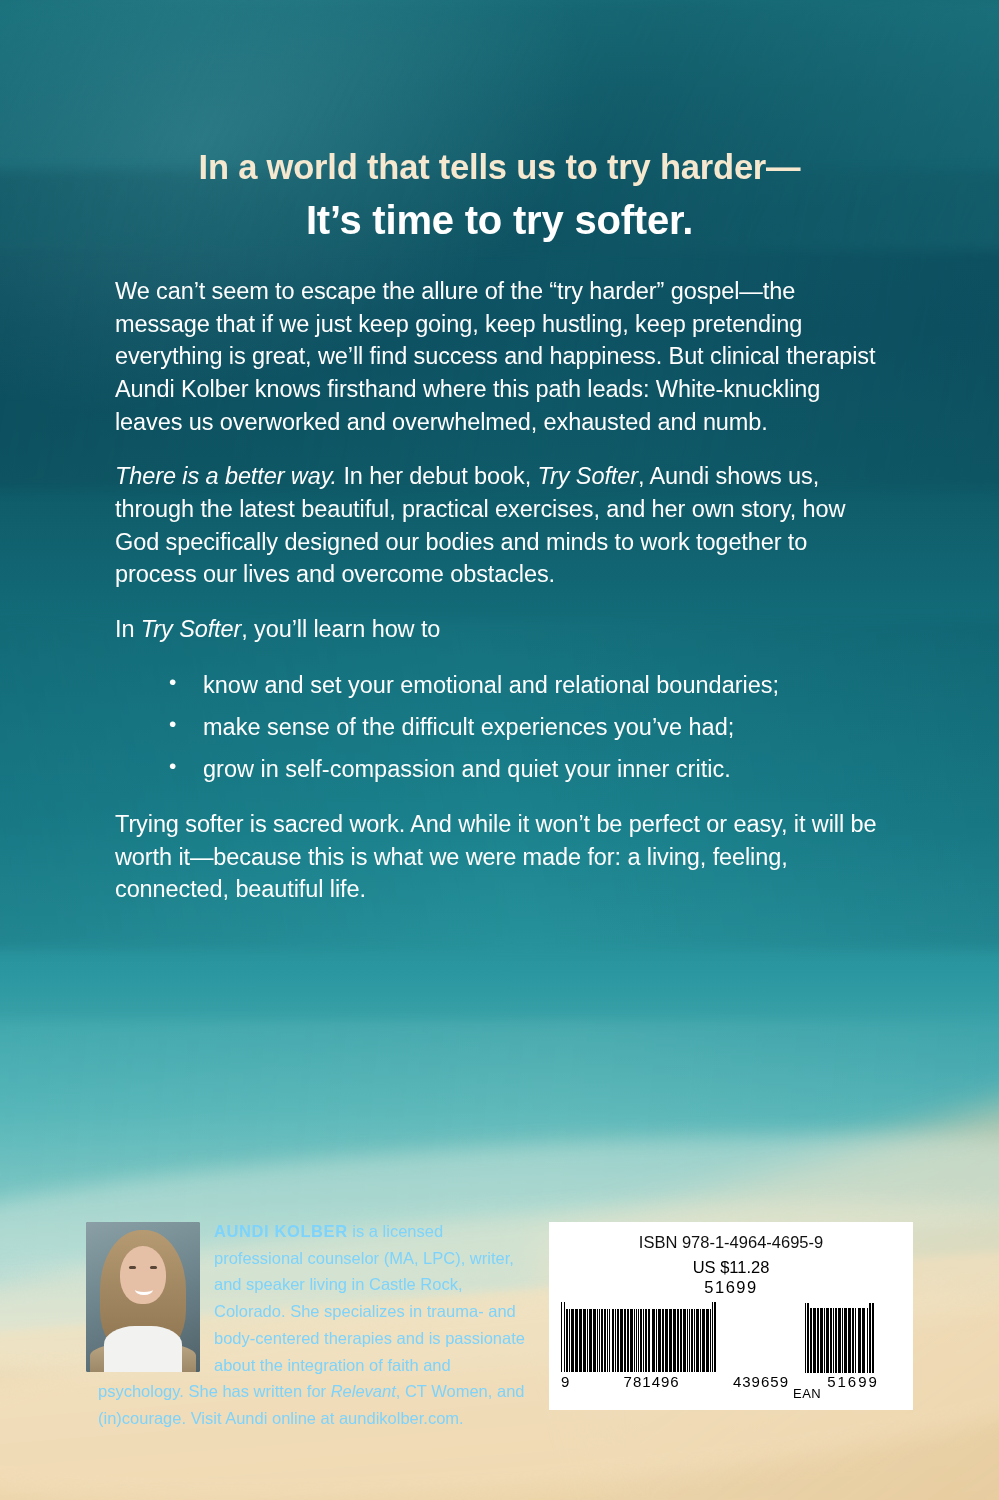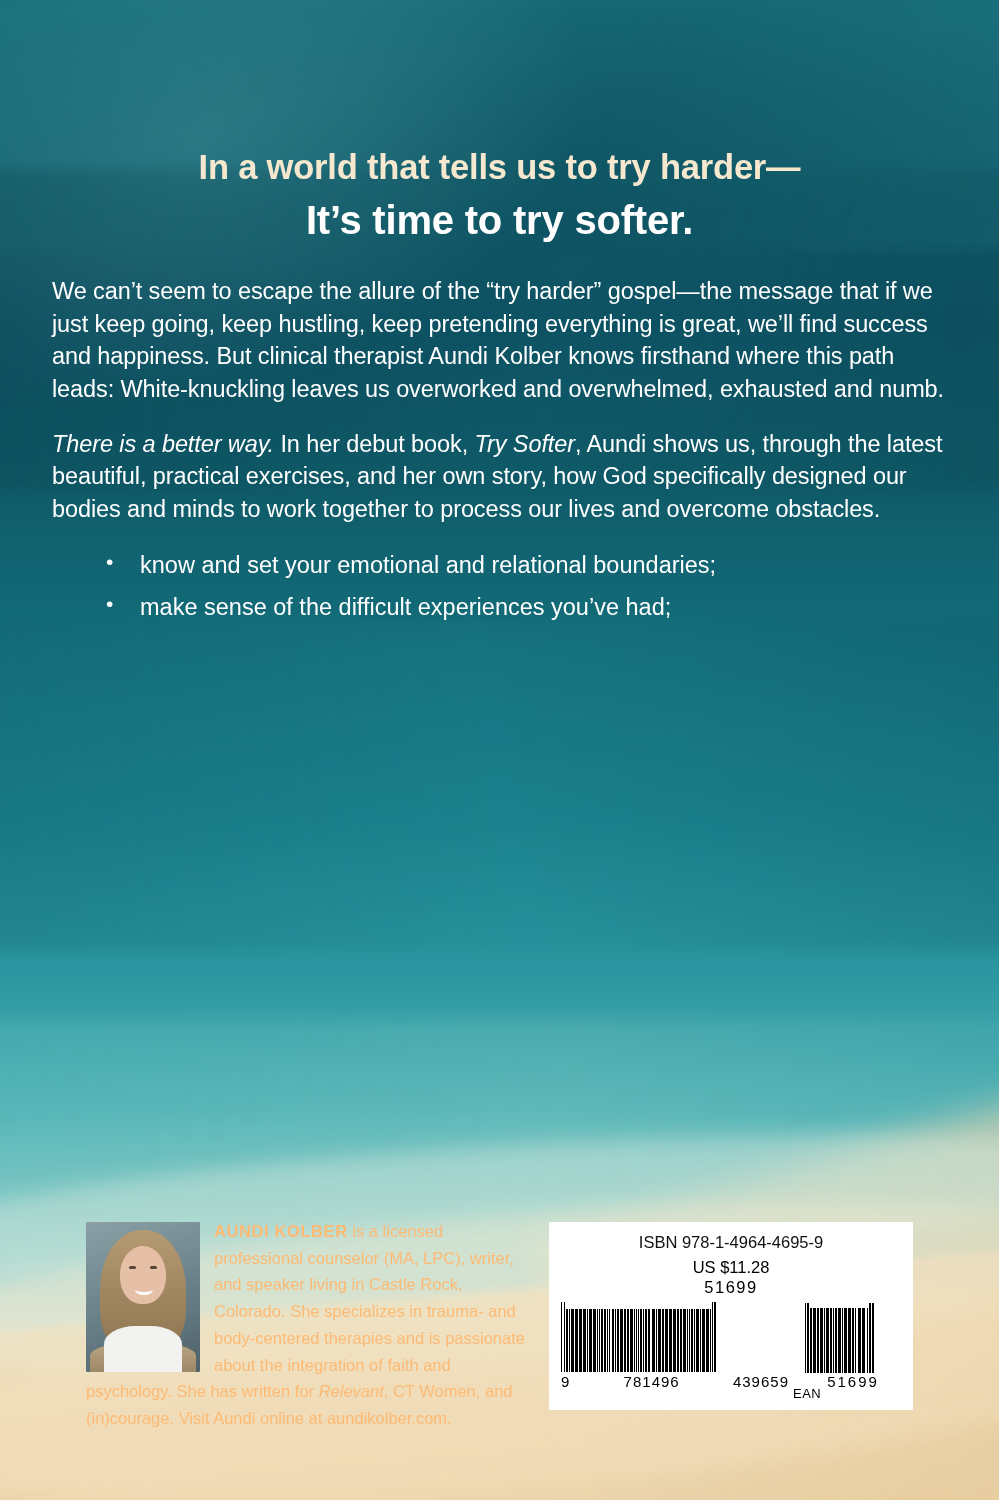--- a/index.html
+++ b/index.html
@@ -112,7 +112,7 @@
   .content {
     position: relative;
     z-index: 5;
-    padding: 0 52px;
+    padding: 0 115px;
     color: #ffffff;
   }
 

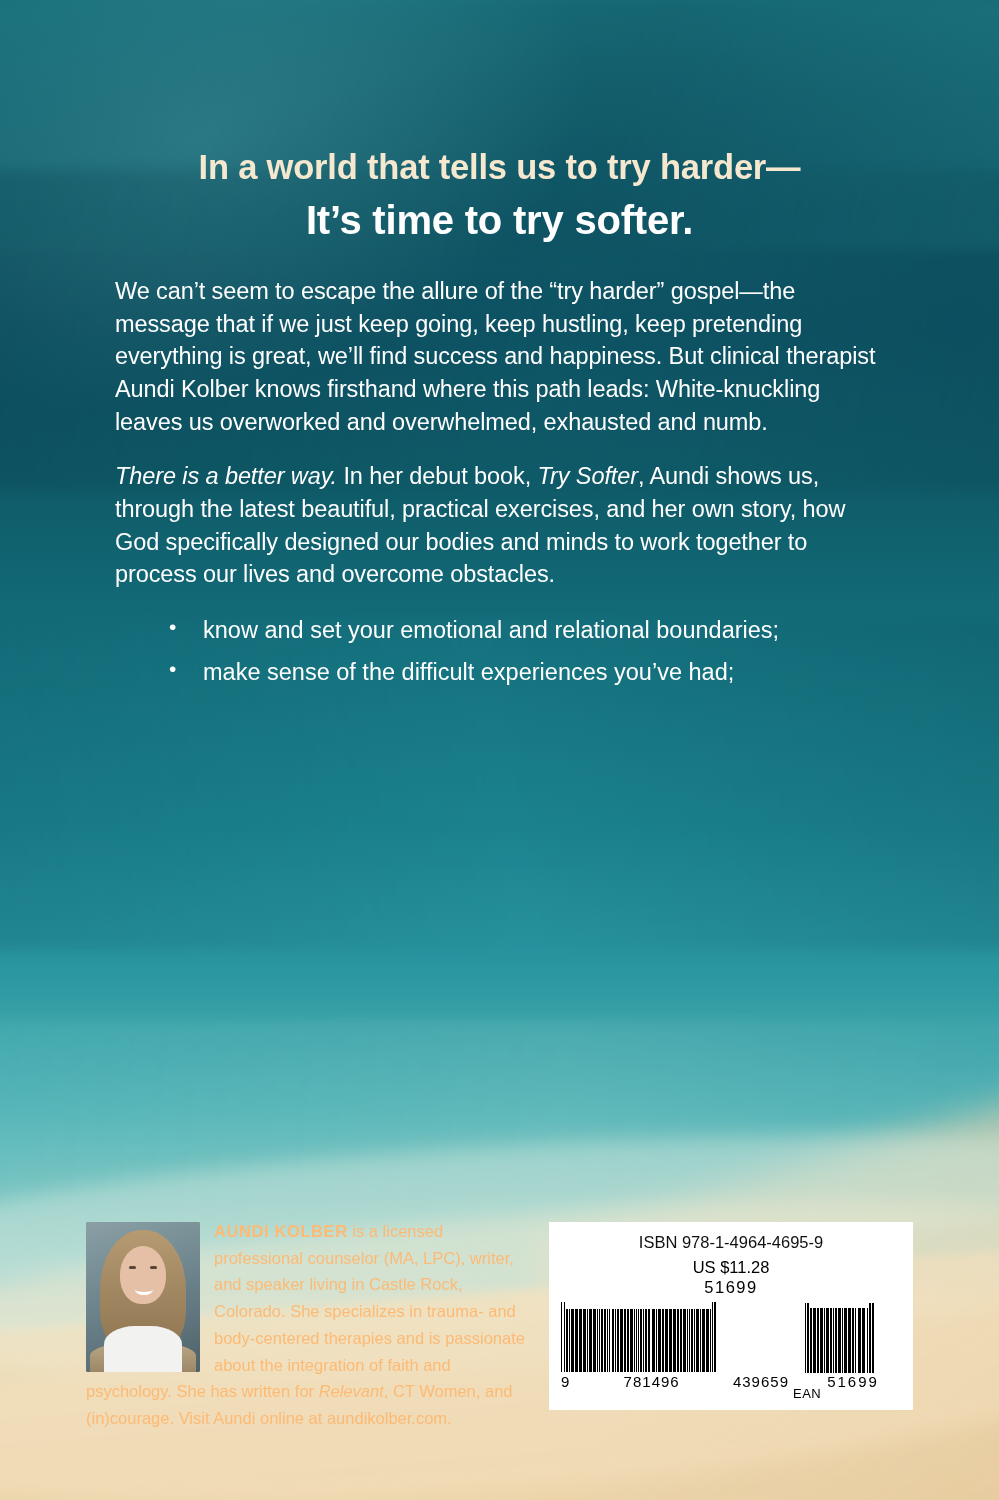--- a/index.html
+++ b/index.html
@@ -348,6 +348,7 @@
 
       <p><em>There is a better way.</em><span> In her debut book, </span><em>Try Softer</em><span>, Aundi shows us, through the latest beautiful, practical exercises, and her own story, how God specifically designed our bodies and minds to work together to process our lives and overcome obstacles.</span></p>
 
+      <p><span>In </span><em>Try Softer</em><span>, you’ll learn how to</span></p>
 
       <ul class="learn-list">
         <li>know and set your emotional and relational boundaries;</li>

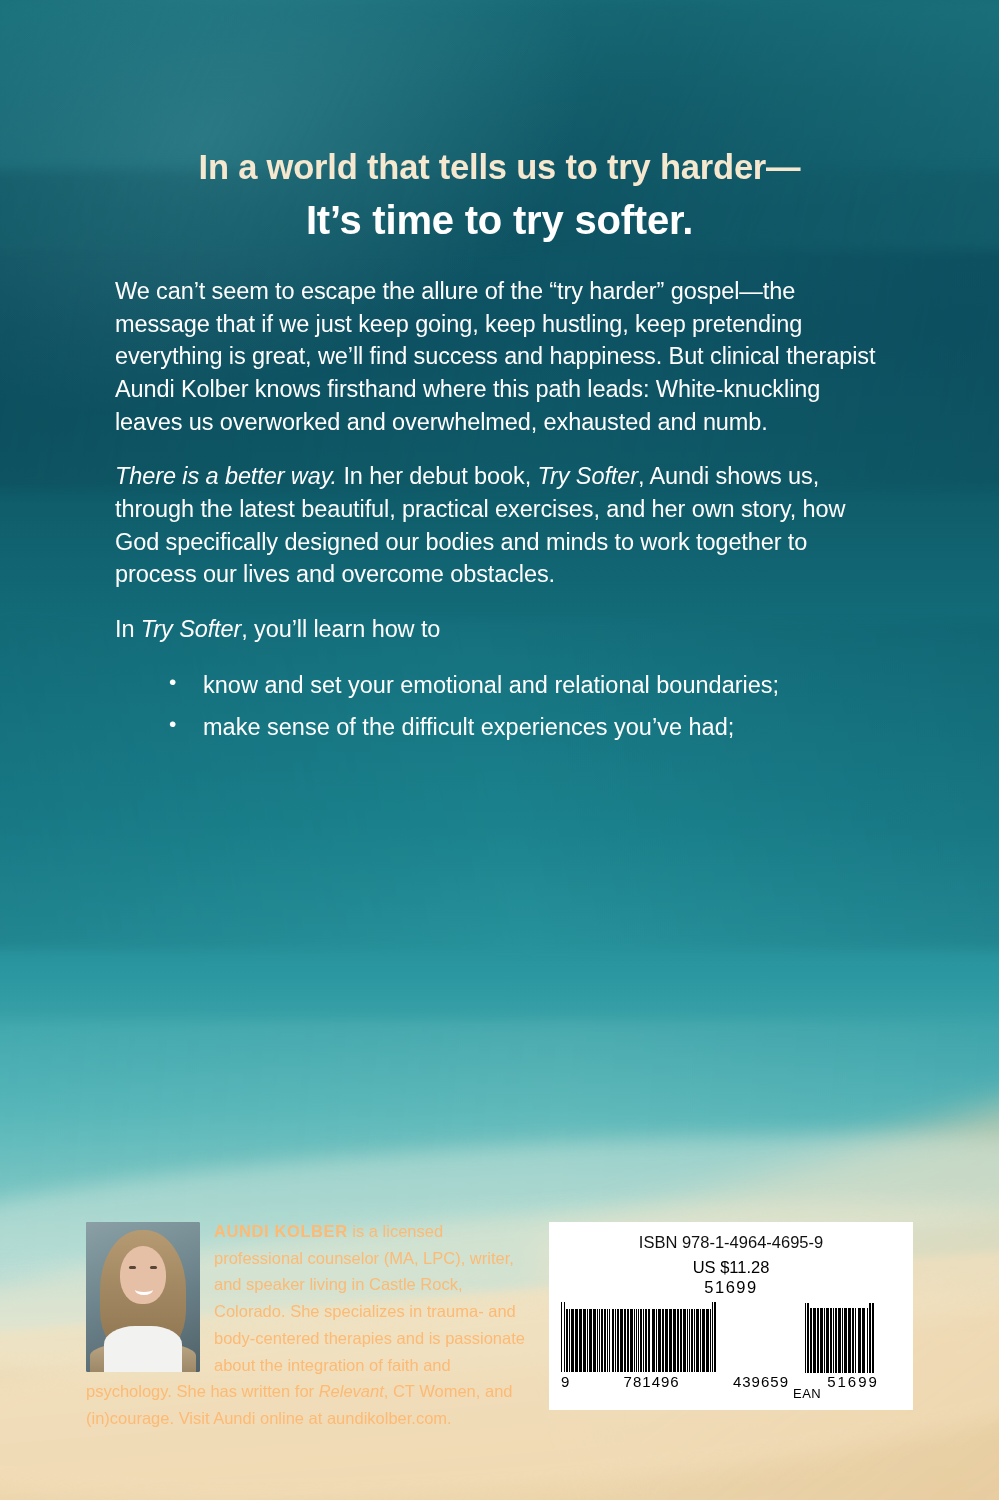--- a/index.html
+++ b/index.html
@@ -353,6 +353,7 @@
       <ul class="learn-list">
         <li>know and set your emotional and relational boundaries;</li>
         <li>make sense of the difficult experiences you’ve had;</li>
+        <li>grow in self-compassion and quiet your inner critic.</li>
       </ul>
 
 

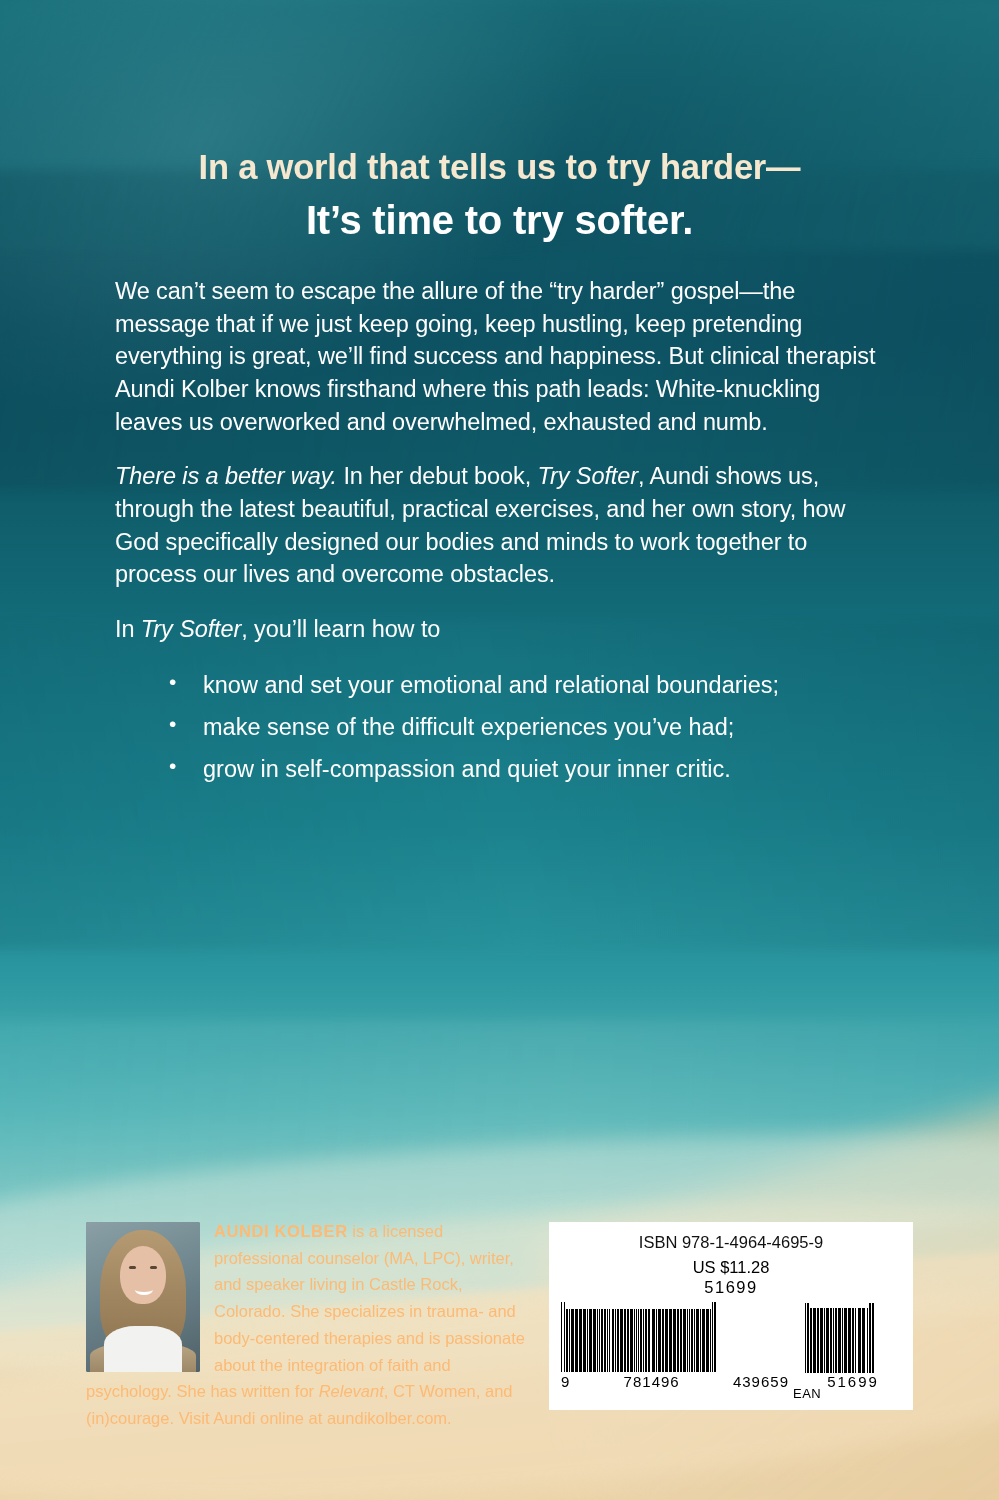--- a/index.html
+++ b/index.html
@@ -356,6 +356,7 @@
         <li>grow in self-compassion and quiet your inner critic.</li>
       </ul>
 
+      <p>Trying softer is sacred work. And while it won’t be perfect or easy, it will be worth it—because this is what we were made for: a living, feeling, connected, beautiful life.</p>
 
     </div>
   </div>

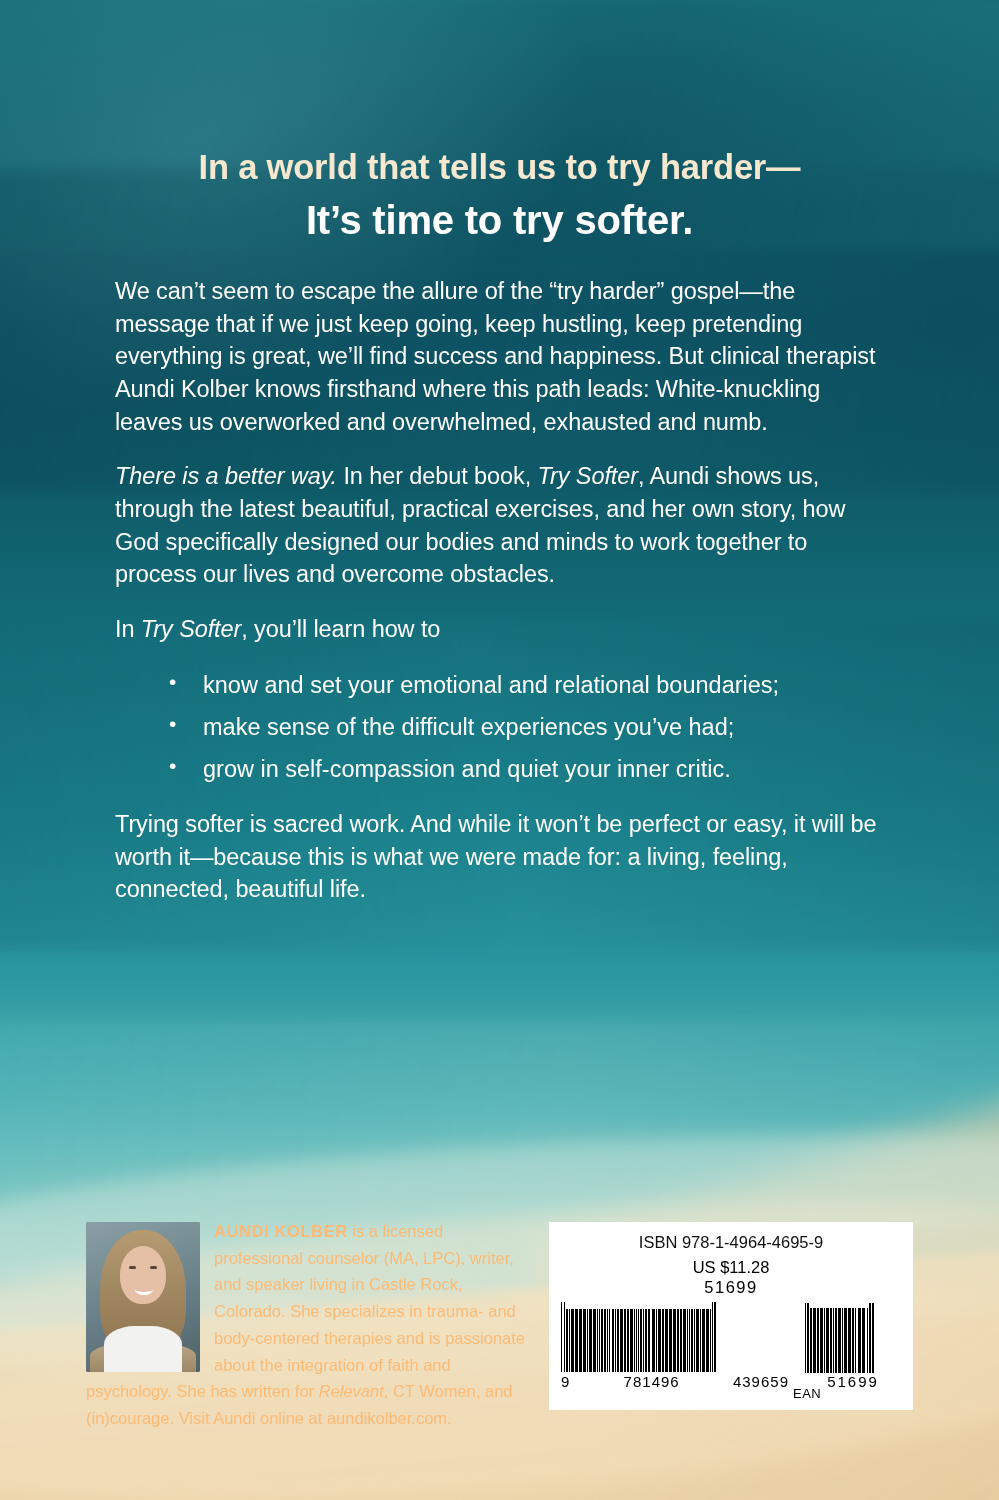--- a/index.html
+++ b/index.html
@@ -243,7 +243,8 @@
   .author-text {
     font-size: 16.5px;
     line-height: 1.62;
-    color: #fdba74;
+    color: #7dd3fc;
+    margin-left: 12px;
   }
   .author-text .name {
     font-weight: bold;

